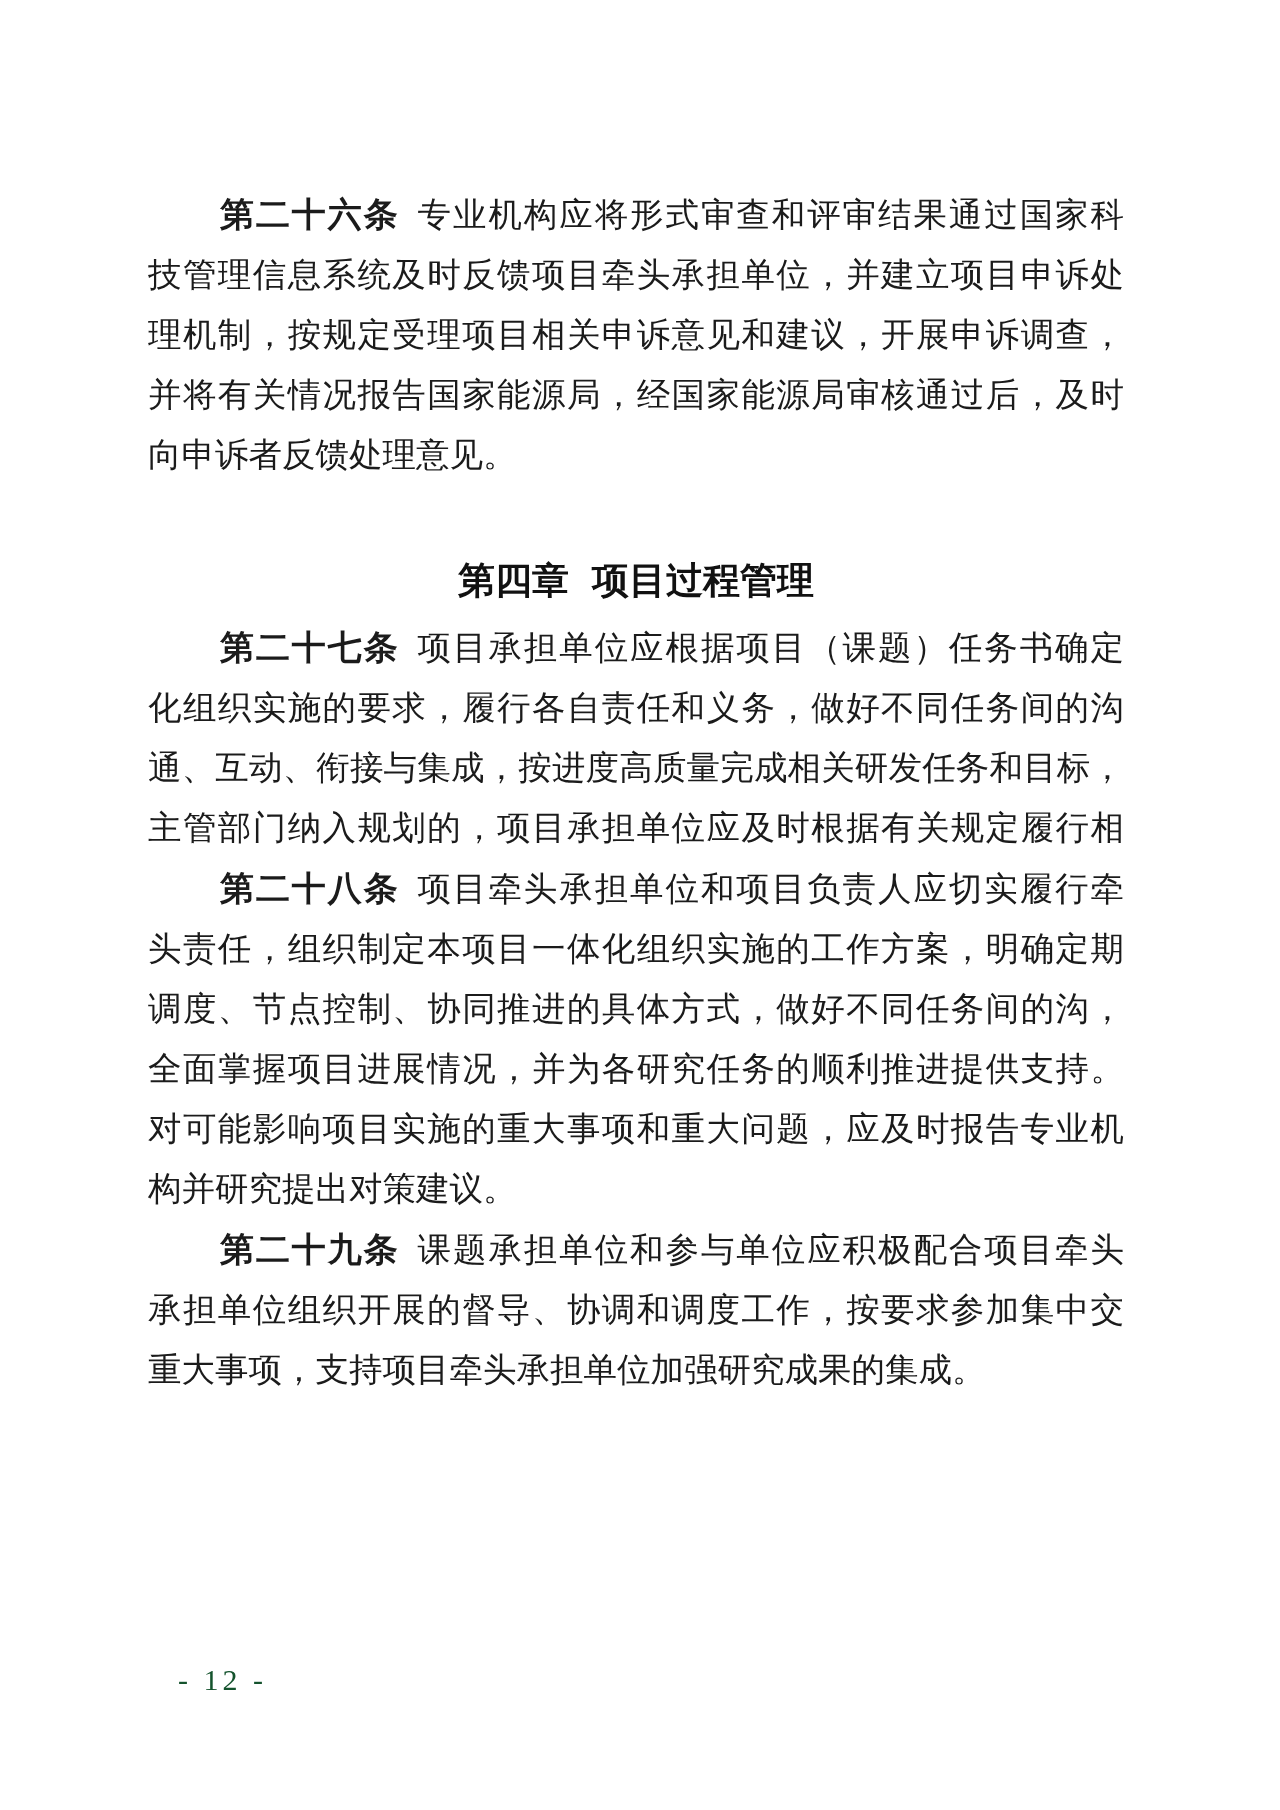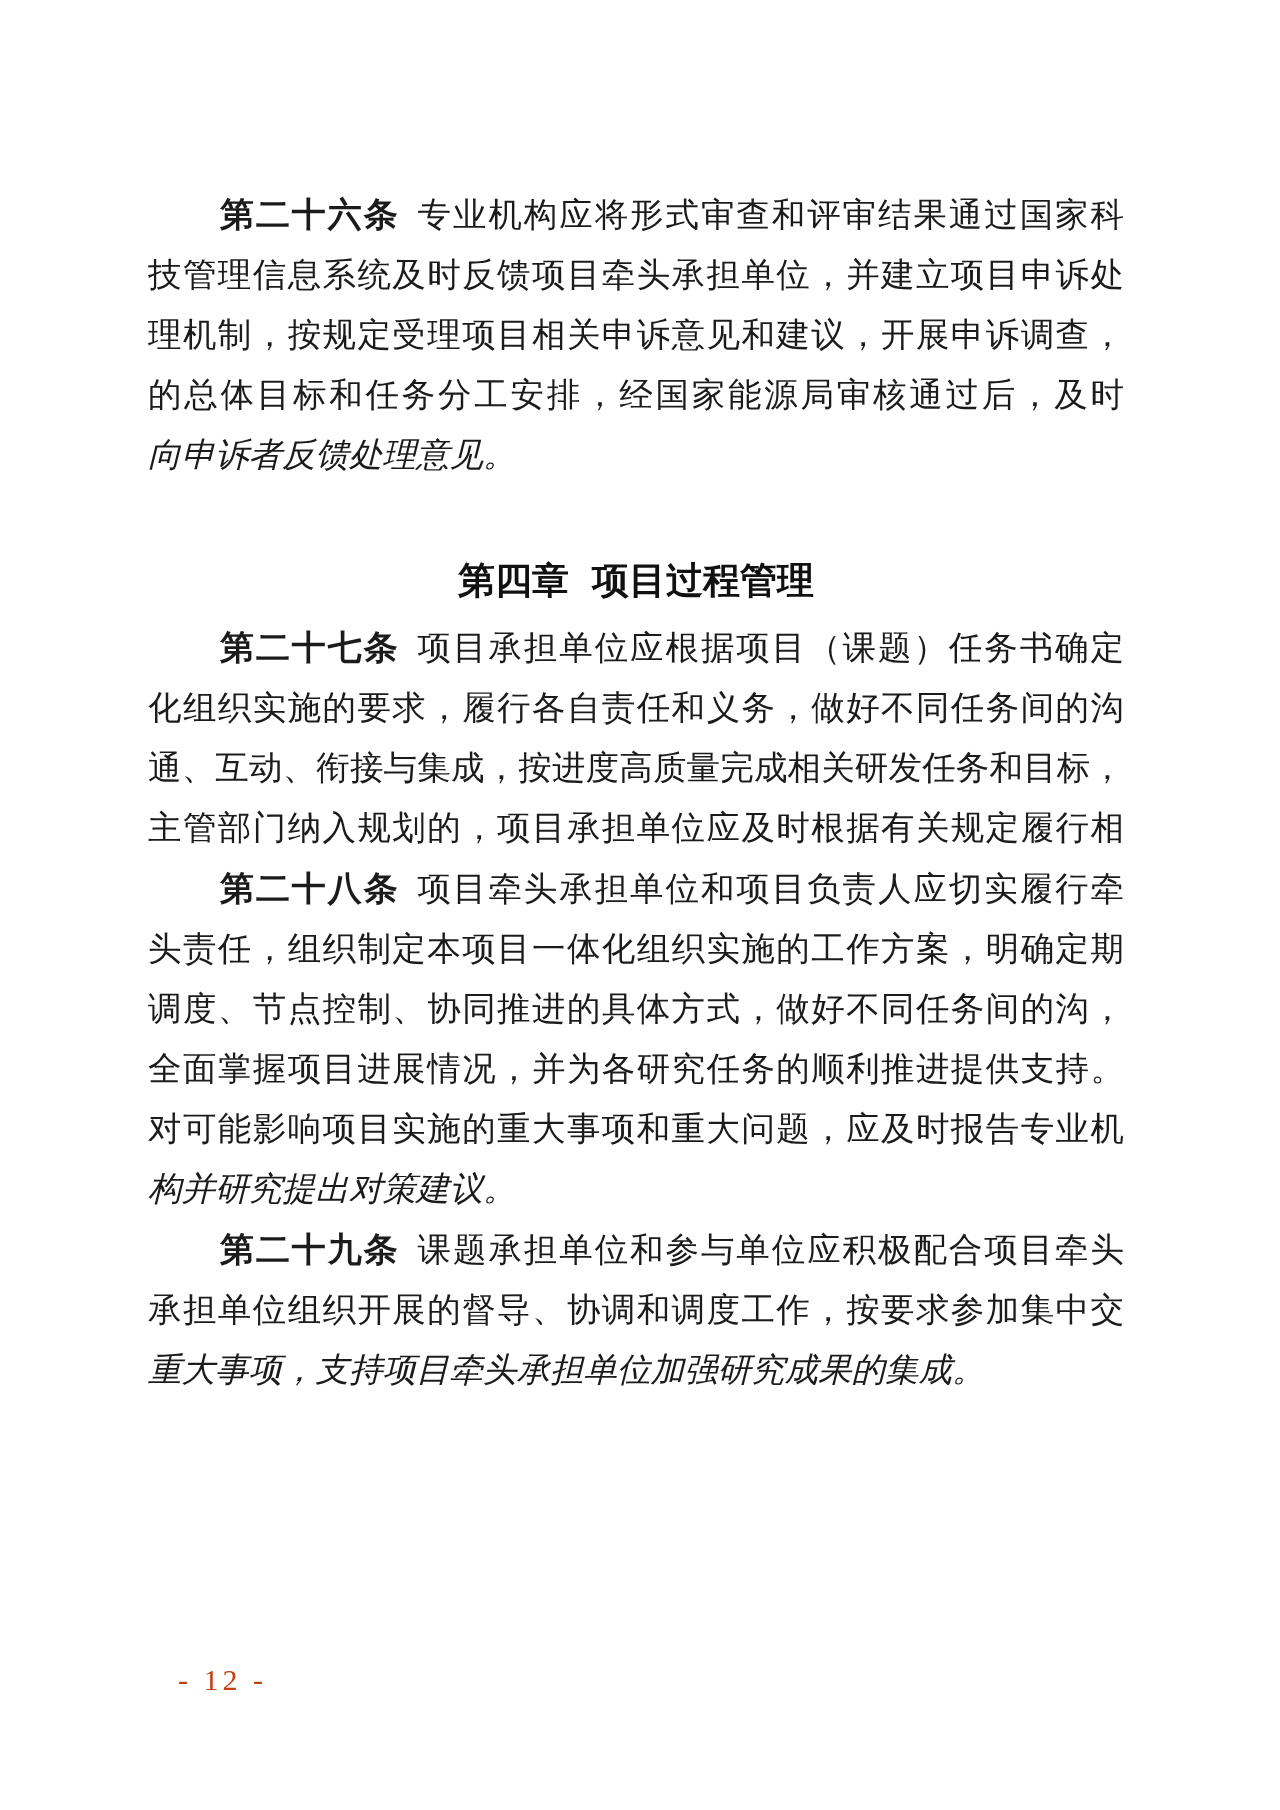--- a/index.html
+++ b/index.html
@@ -82,7 +82,7 @@
       <span class="line first"><span class="term">第二十六条</span><span>专业机构应将形式审查和评审结果通过国家科</span></span>
       <span class="line">技管理信息系统及时反馈项目牵头承担单位，并建立项目申诉处</span>
       <span class="line">理机制，按规定受理项目相关申诉意见和建议，开展申诉调查，</span>
-      <span class="line">的总体目标和任务分工安排，经国家能源局审核通过后，及时</span>
+      <span class="line">并将有关情况报告国家能源局，经国家能源局审核通过后，及时</span>
       <span class="line end">向申诉者反馈处理意见。</span>
     </section>
 

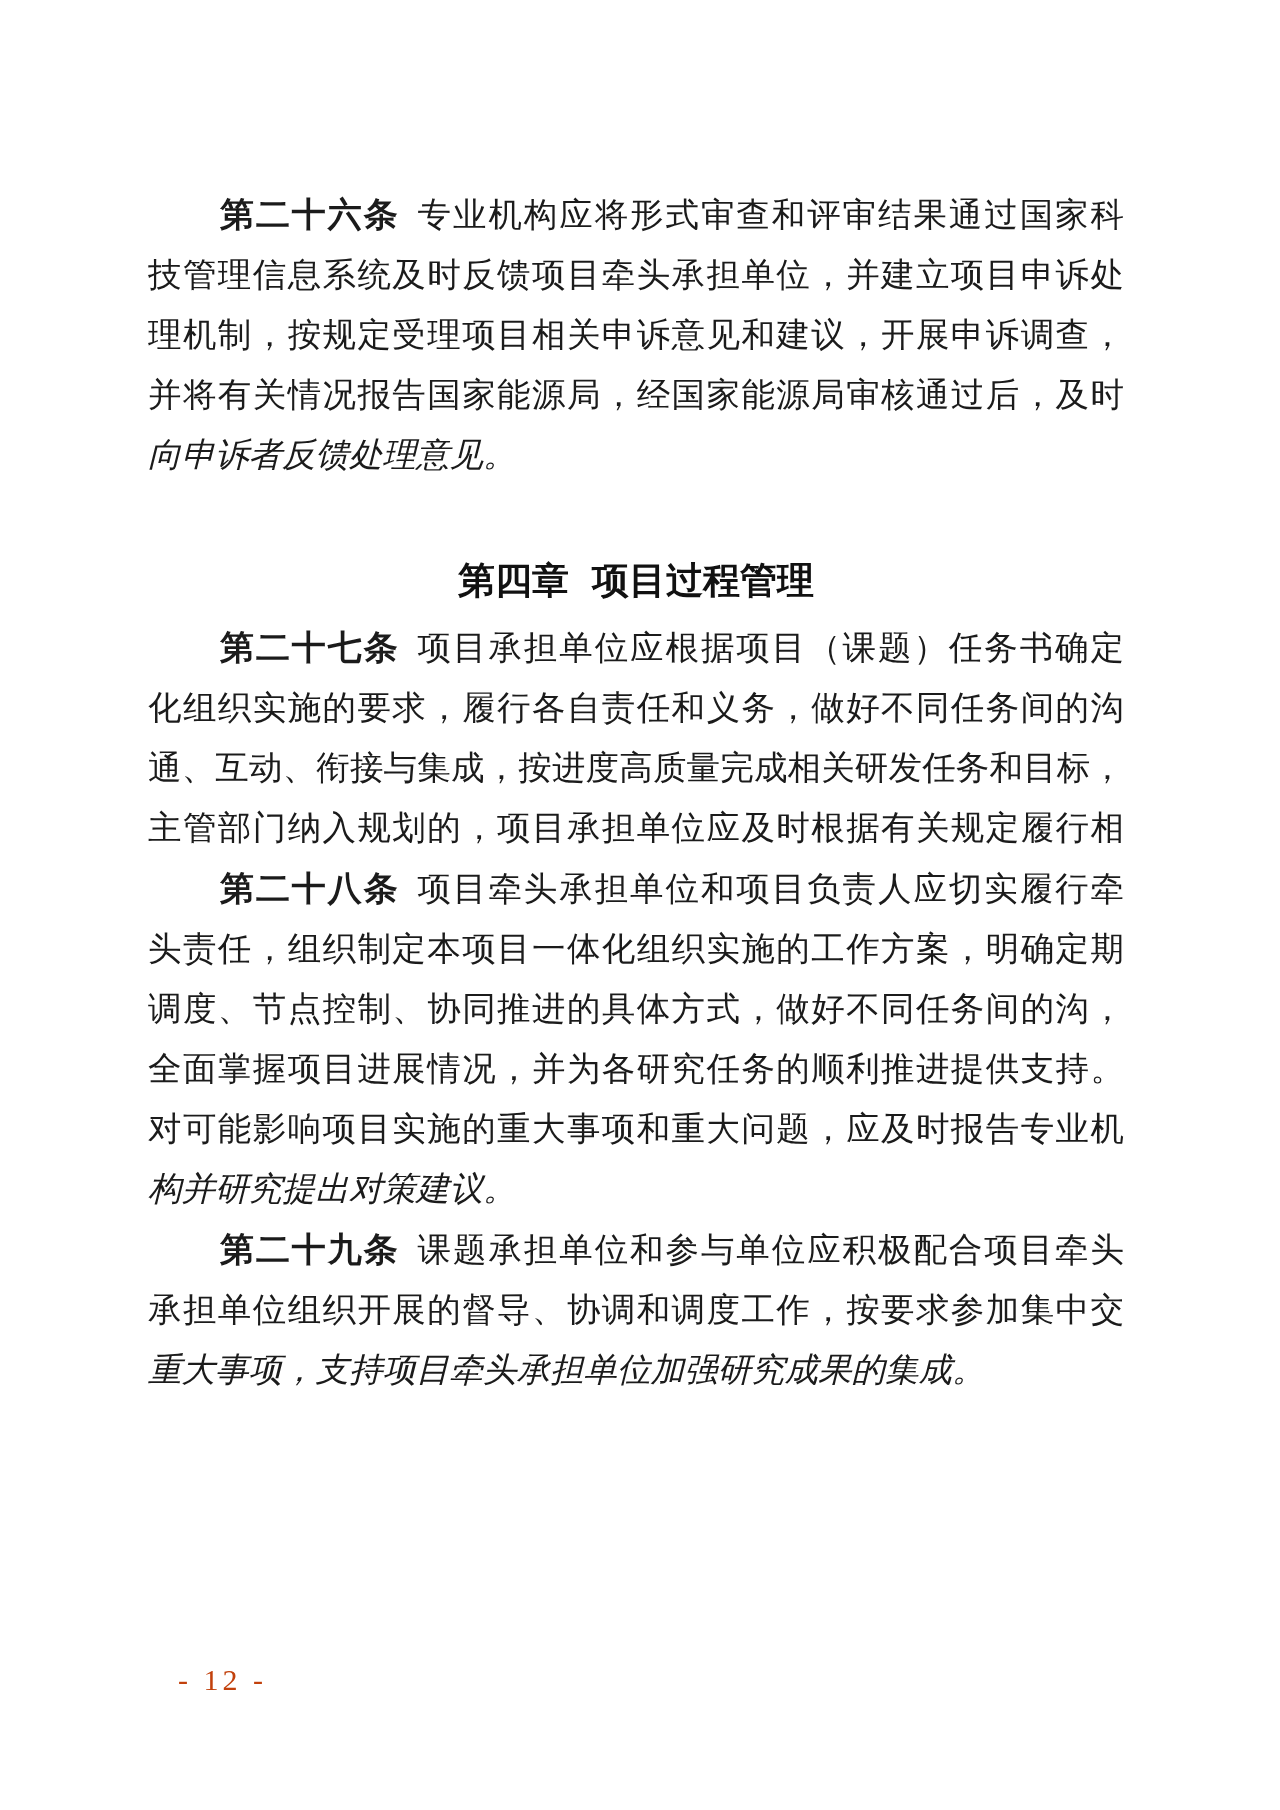--- a/index.html
+++ b/index.html
@@ -36,7 +36,6 @@
   .line.end {
     text-align: center;
     text-align-last: left;
-    font-style: italic;
   }
 
   .line.first { text-indent: 72px; }

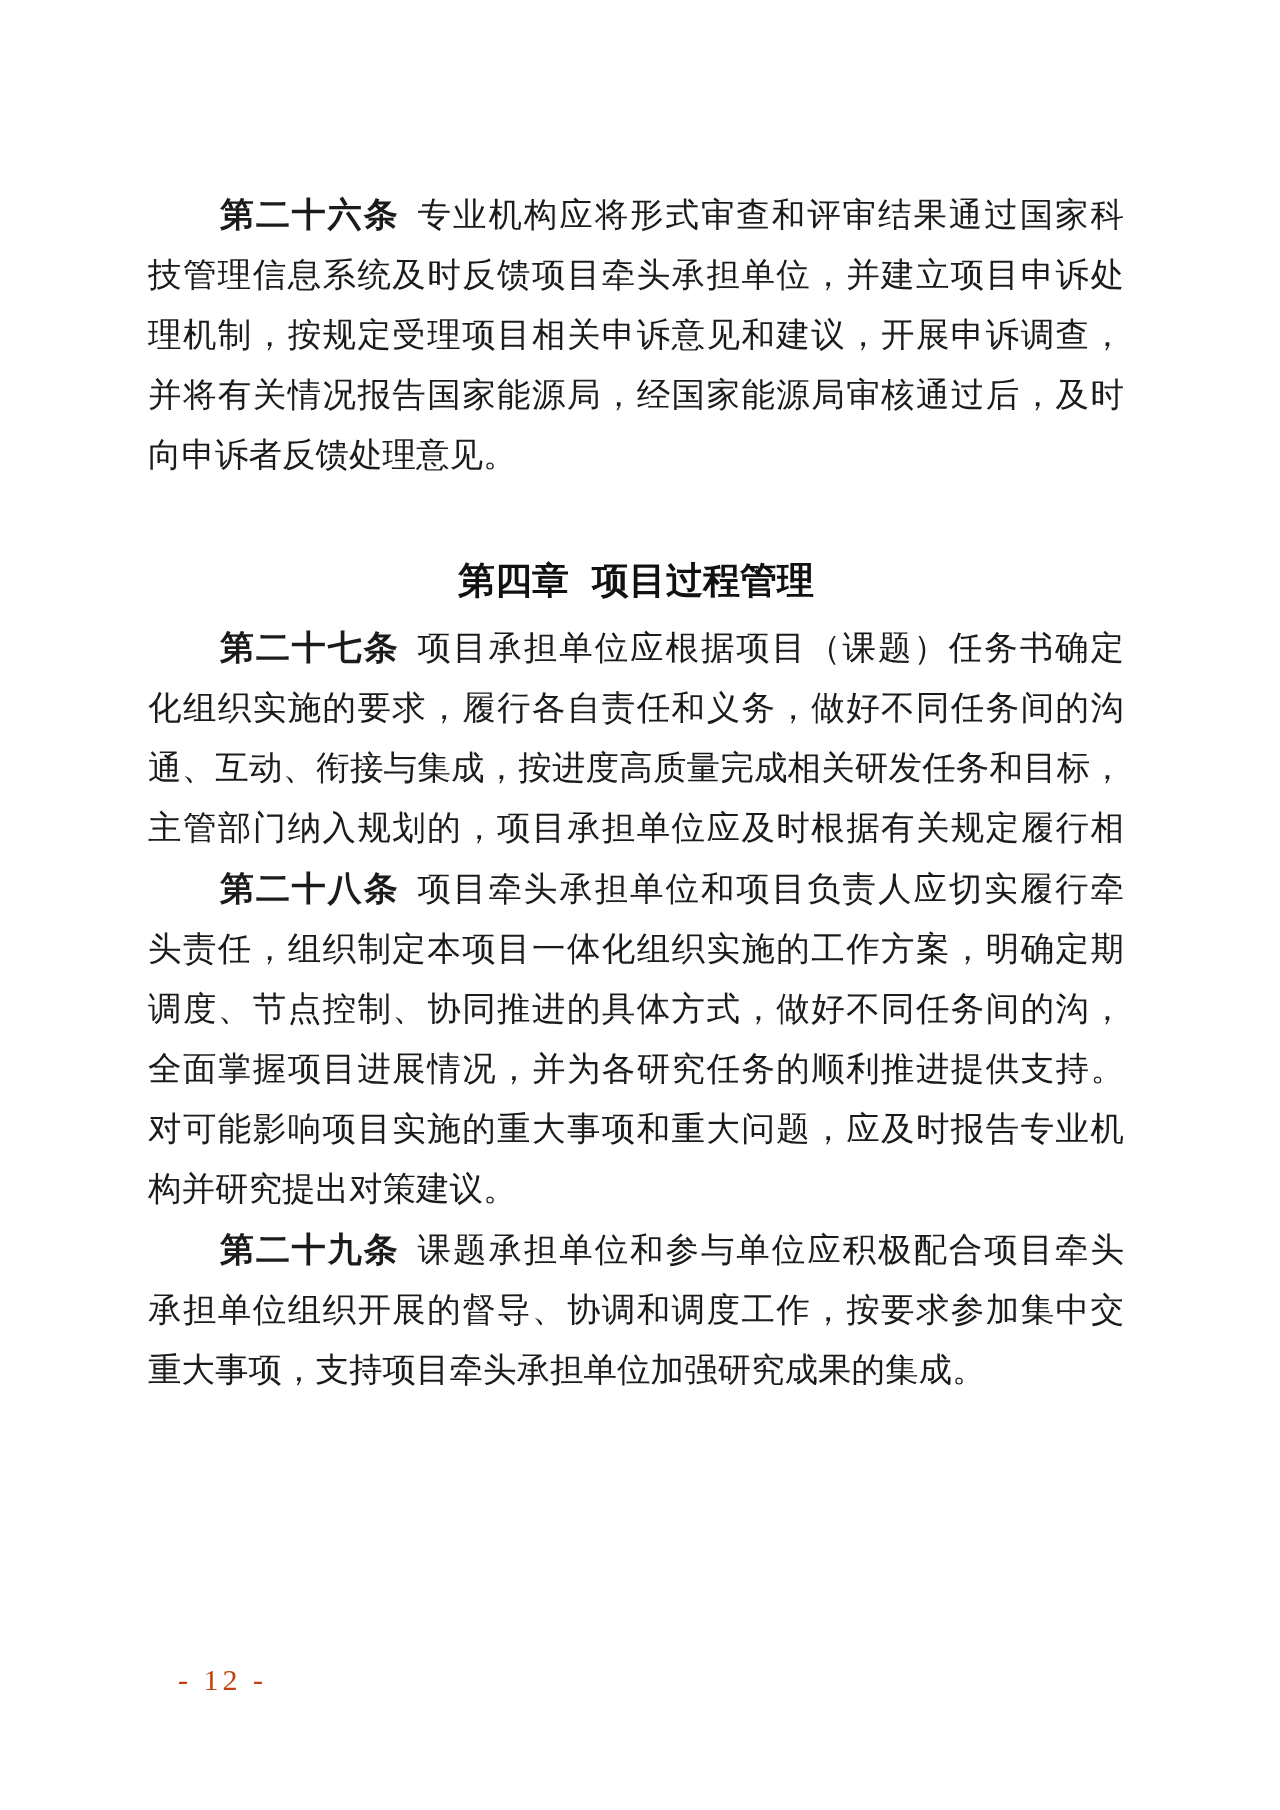--- a/index.html
+++ b/index.html
@@ -68,7 +68,7 @@
     font-size: 30px;
     line-height: 32px;
     letter-spacing: 4px;
-    color: #c2410c;
+    color: #14532d;
   }
 </style>
 </head>

